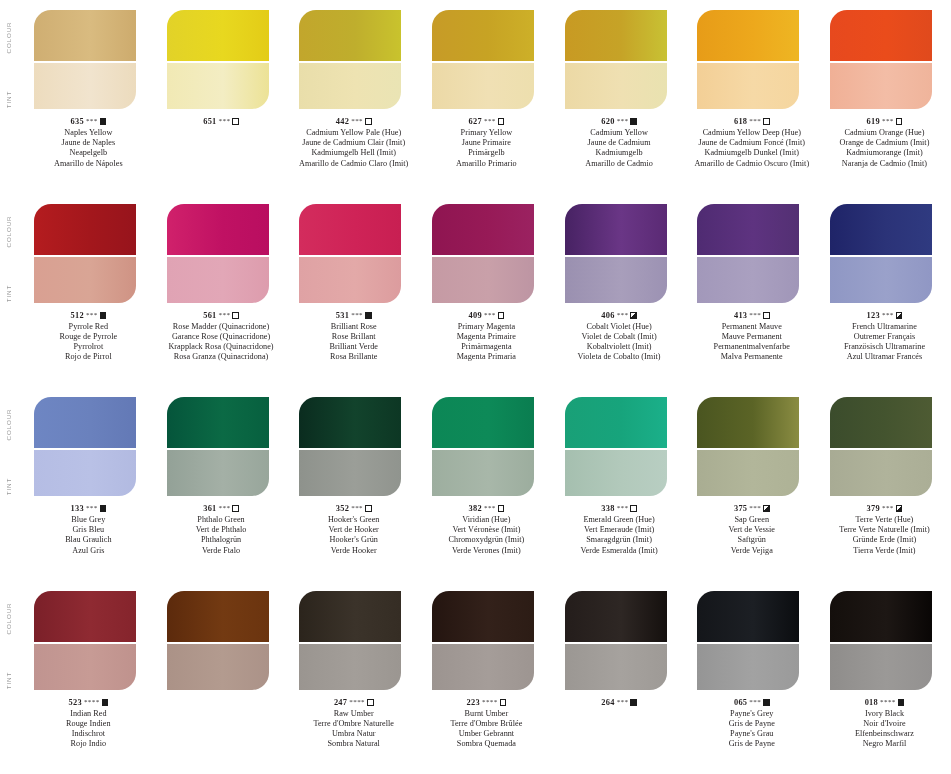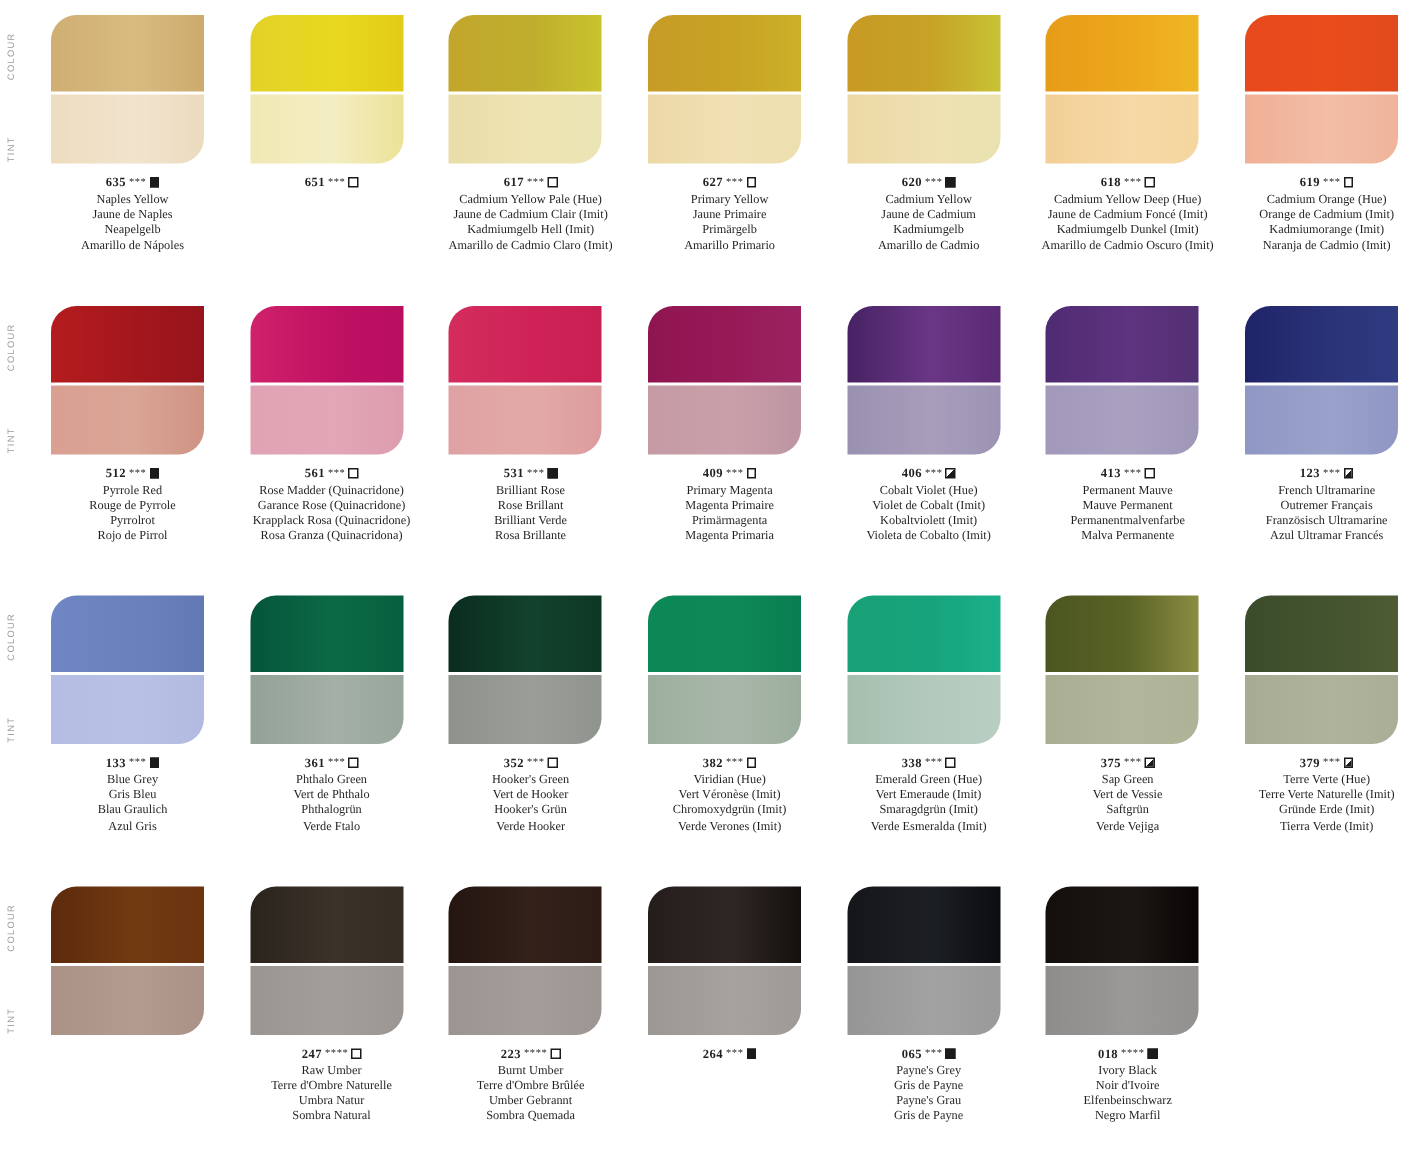--- a/index.html
+++ b/index.html
@@ -157,7 +157,7 @@
             <div class="band tint" style="background: linear-gradient(to right, rgb(233, 222, 170) 0%, rgb(238, 227, 178) 55%, rgb(234, 228, 180) 100%);"></div>
           </div>
           <div class="meta">
-            <span class="codeline"><span class="code">617</span><span class="stars">***</span><span class="opacity "></span></span>
+            <span class="codeline"><span class="code">442</span><span class="stars">***</span><span class="opacity "></span></span>
             <div class="names">
               <span class="nm">Cadmium Yellow Pale (Hue)</span>
               <span class="nm">Jaune de Cadmium Clair (Imit)</span>

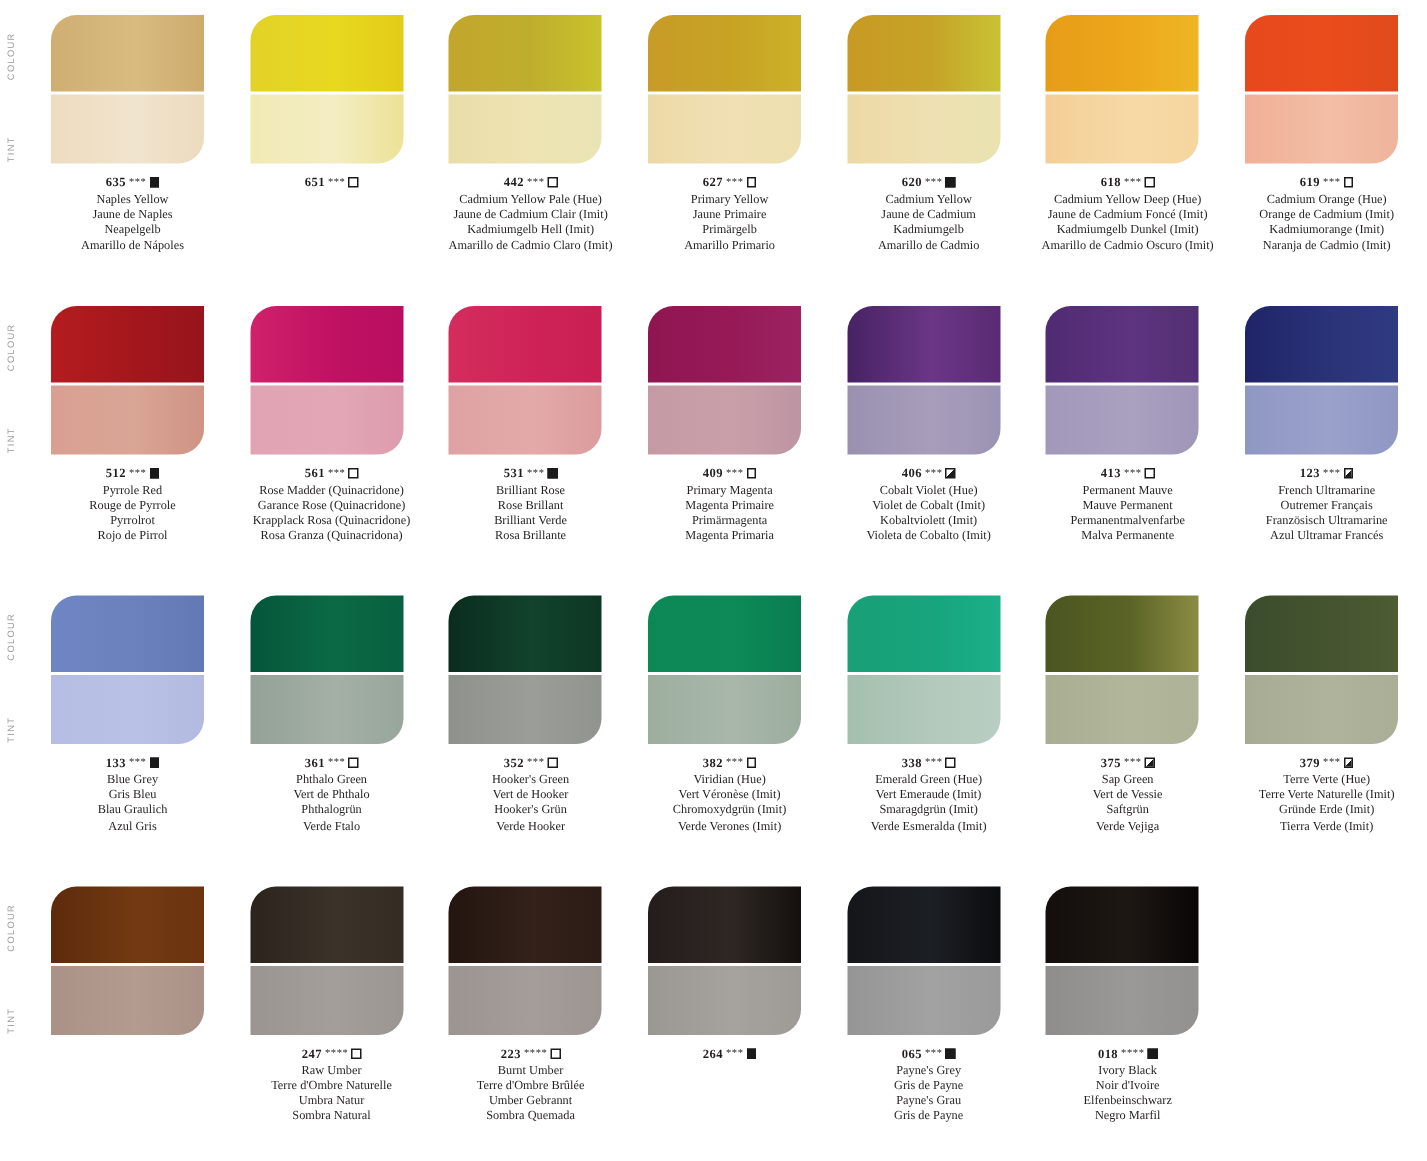--- a/index.html
+++ b/index.html
@@ -462,6 +462,21 @@
       <div class="cells">
         <div class="cell">
           <div class="swatch">
+            <div class="band colour" style="background: linear-gradient(to right, rgb(123, 32, 41) 0%, rgb(143, 42, 50) 55%, rgb(133, 36, 44) 100%);"></div>
+            <div class="band tint" style="background: linear-gradient(to right, rgb(192, 148, 144) 0%, rgb(199, 155, 149) 55%, rgb(191, 146, 141) 100%);"></div>
+          </div>
+          <div class="meta">
+            <span class="codeline"><span class="code">523</span><span class="stars">****</span><span class="opacity opaque"></span></span>
+            <div class="names">
+              <span class="nm">Indian Red</span>
+              <span class="nm">Rouge Indien</span>
+              <span class="nm">Indischrot</span>
+              <span class="nm">Rojo Indio</span>
+            </div>
+          </div>
+        </div>
+        <div class="cell">
+          <div class="swatch">
             <div class="band colour" style="background: linear-gradient(to right, rgb(92, 42, 12) 0%, rgb(115, 58, 18) 55%, rgb(107, 52, 15) 100%);"></div>
             <div class="band tint" style="background: linear-gradient(to right, rgb(171, 146, 135) 0%, rgb(179, 155, 143) 55%, rgb(171, 146, 136) 100%);"></div>
           </div>

